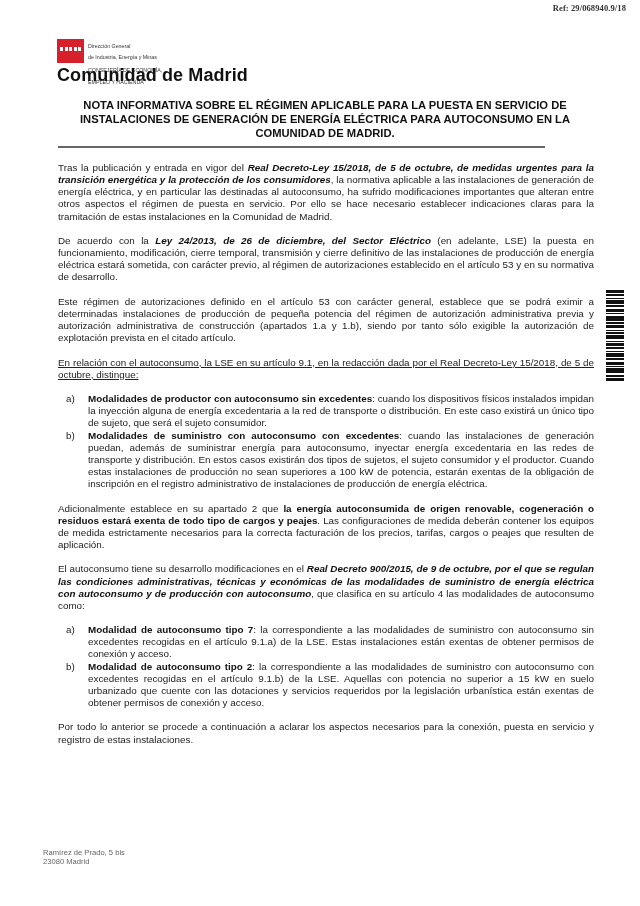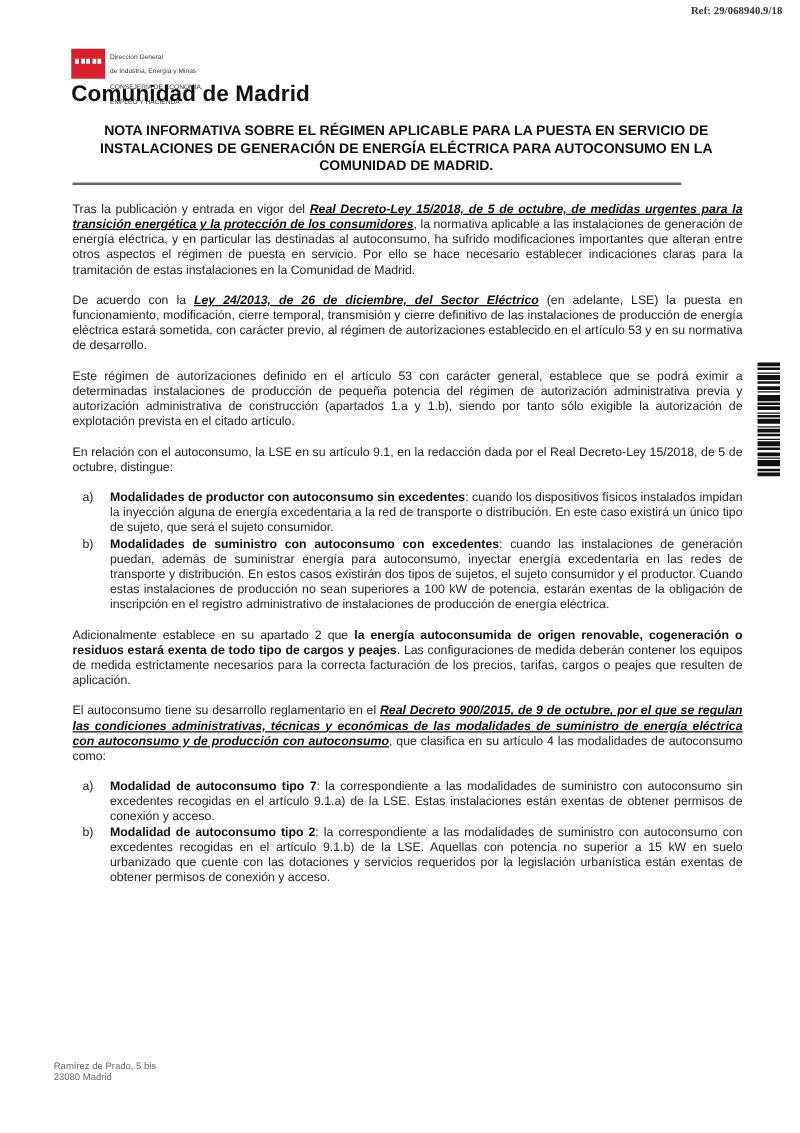--- a/index.html
+++ b/index.html
@@ -25,7 +25,7 @@
   .body { position: absolute; left: 58px; top: 162px; width: 536px; font-size: 9.85px; line-height: 12.15px; color: #222; }
   .body p { margin: 0 0 12.2px 0; text-align: justify; }
   .body b { font-weight: bold; color: #111; }
-  .body .bi { font-weight: bold; font-style: italic; color: #111; text-decoration: underline; }
+  .body .bi { font-weight: bold; font-style: italic; color: #111; }
   .body ol { list-style: none; margin: 0 0 12.2px 0; padding: 0; }
   .body li { position: relative; padding-left: 30px; text-align: justify; }
   .body li .marker { position: absolute; left: 8px; top: 0; }

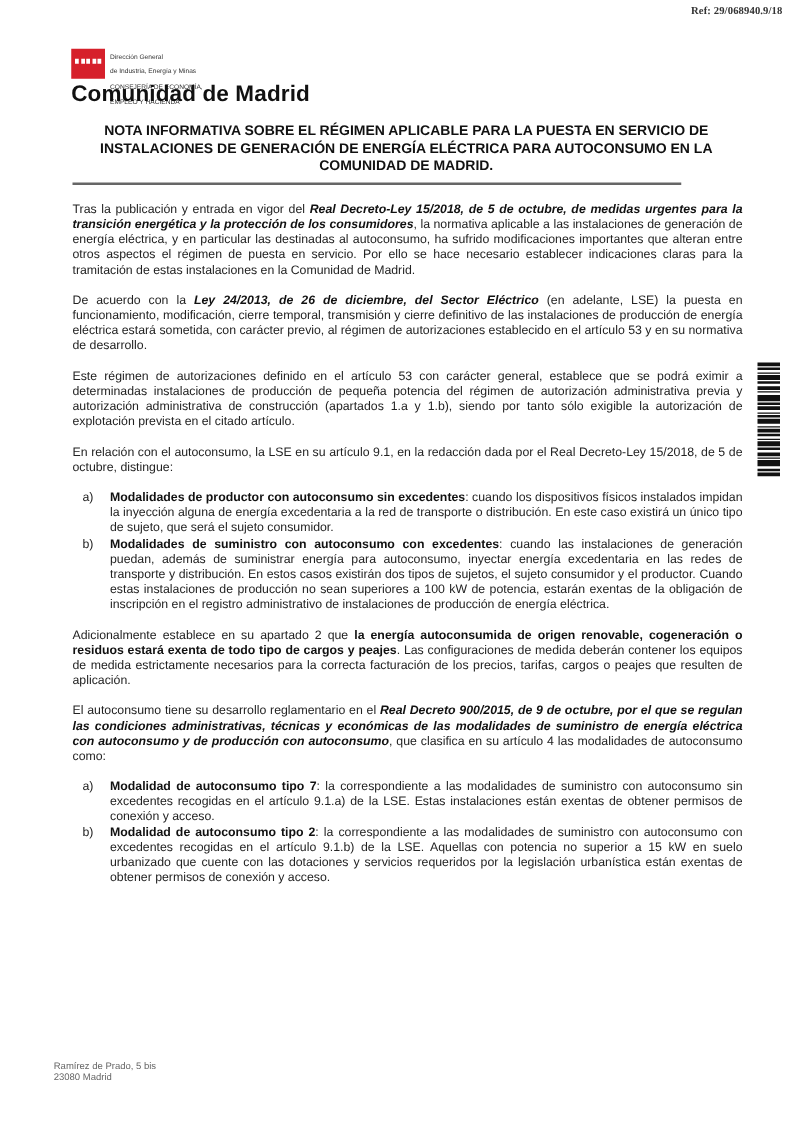--- a/index.html
+++ b/index.html
@@ -72,7 +72,7 @@
     <span>De acuerdo con la </span><span class="bi">Ley 24/2013, de 26 de diciembre, del Sector Eléctrico</span><span> (en adelante, LSE) la puesta en funcionamiento, modificación, cierre temporal, transmisión y cierre definitivo de las instalaciones de producción de energía eléctrica estará sometida, con carácter previo, al régimen de autorizaciones establecido en el artículo 53 y en su normativa de desarrollo.</span>
   </p>
   <p>Este régimen de autorizaciones definido en el artículo 53 con carácter general, establece que se podrá eximir a determinadas instalaciones de producción de pequeña potencia del régimen de autorización administrativa previa y autorización administrativa de construcción (apartados 1.a y 1.b), siendo por tanto sólo exigible la autorización de explotación prevista en el citado artículo.</p>
-  <p style="margin-bottom:12.2px;">En relación con el autoconsumo, la LSE en su artículo 9.1, en la redacción dada por el Real Decreto-Ley 15/2018, de 5 de octubre, distingue:</p>
+  <p style="margin-bottom:12.2px;text-decoration:underline;">En relación con el autoconsumo, la LSE en su artículo 9.1, en la redacción dada por el Real Decreto-Ley 15/2018, de 5 de octubre, distingue:</p>
 
   <ol>
     <li>

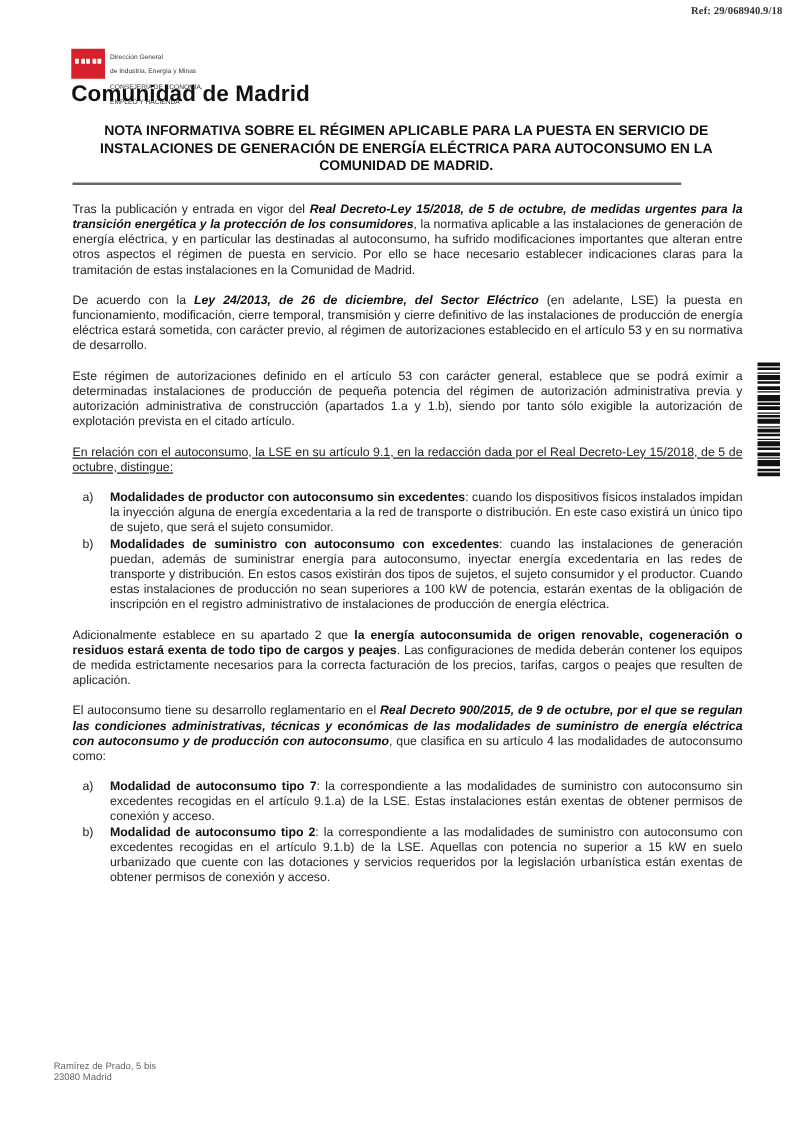--- a/index.html
+++ b/index.html
@@ -87,7 +87,7 @@
     <span>Adicionalmente establece en su apartado 2 que </span><b>la energía autoconsumida de origen renovable, cogeneración o residuos estará exenta de todo tipo de cargos y peajes</b><span>. Las configuraciones de medida deberán contener los equipos de medida estrictamente necesarios para la correcta facturación de los precios, tarifas, cargos o peajes que resulten de aplicación.</span>
   </p>
   <p>
-    <span>El autoconsumo tiene su desarrollo reglamentario en el </span><span class="bi">Real Decreto 900/2015, de 9 de octubre, por el que se regulan las condiciones administrativas, técnicas y económicas de las modalidades de suministro de energía eléctrica con autoconsumo y de producción con autoconsumo</span><span>, que clasifica en su artículo 4 las modalidades de autoconsumo como:</span>
+    <span>El autoconsumo tiene su desarrollo modificaciones en el </span><span class="bi">Real Decreto 900/2015, de 9 de octubre, por el que se regulan las condiciones administrativas, técnicas y económicas de las modalidades de suministro de energía eléctrica con autoconsumo y de producción con autoconsumo</span><span>, que clasifica en su artículo 4 las modalidades de autoconsumo como:</span>
   </p>
 
   <ol>

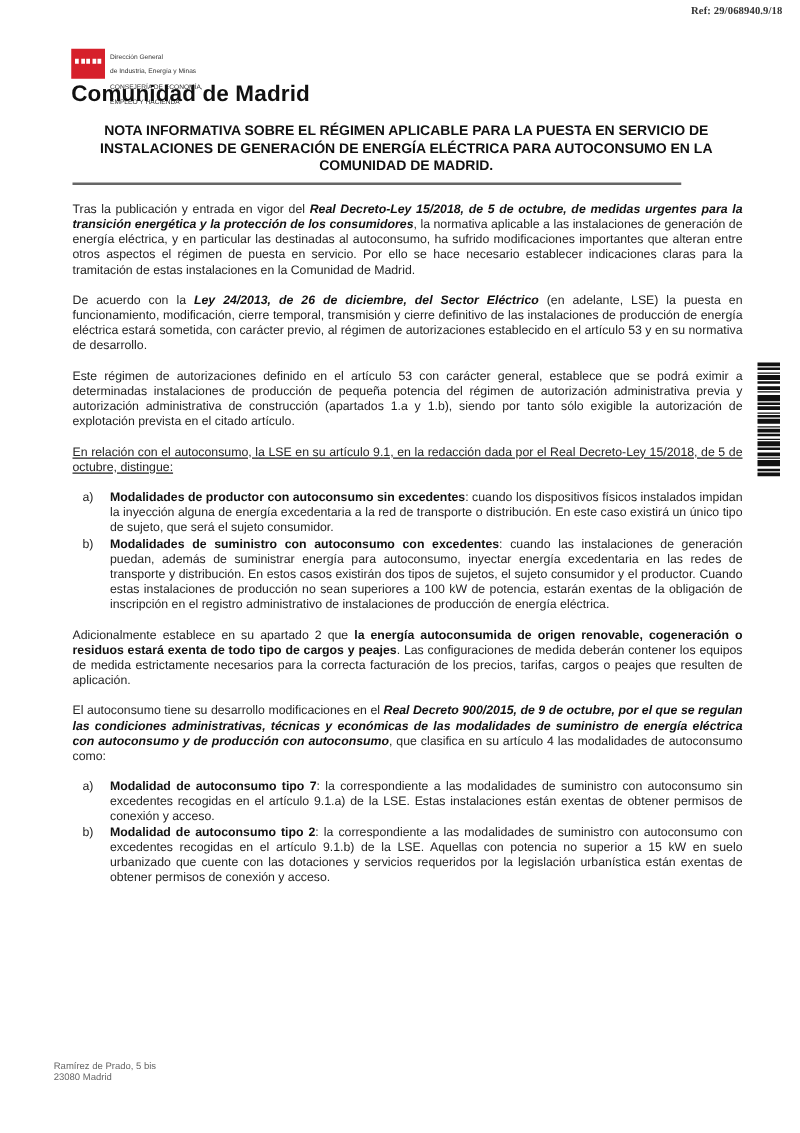--- a/index.html
+++ b/index.html
@@ -99,6 +99,7 @@
     </li>
   </ol>
 
+  <p>Por todo lo anterior se procede a continuación a aclarar los aspectos necesarios para la conexión, puesta en servicio y registro de estas instalaciones.</p>
 </div>
 
 <div class="footer">

